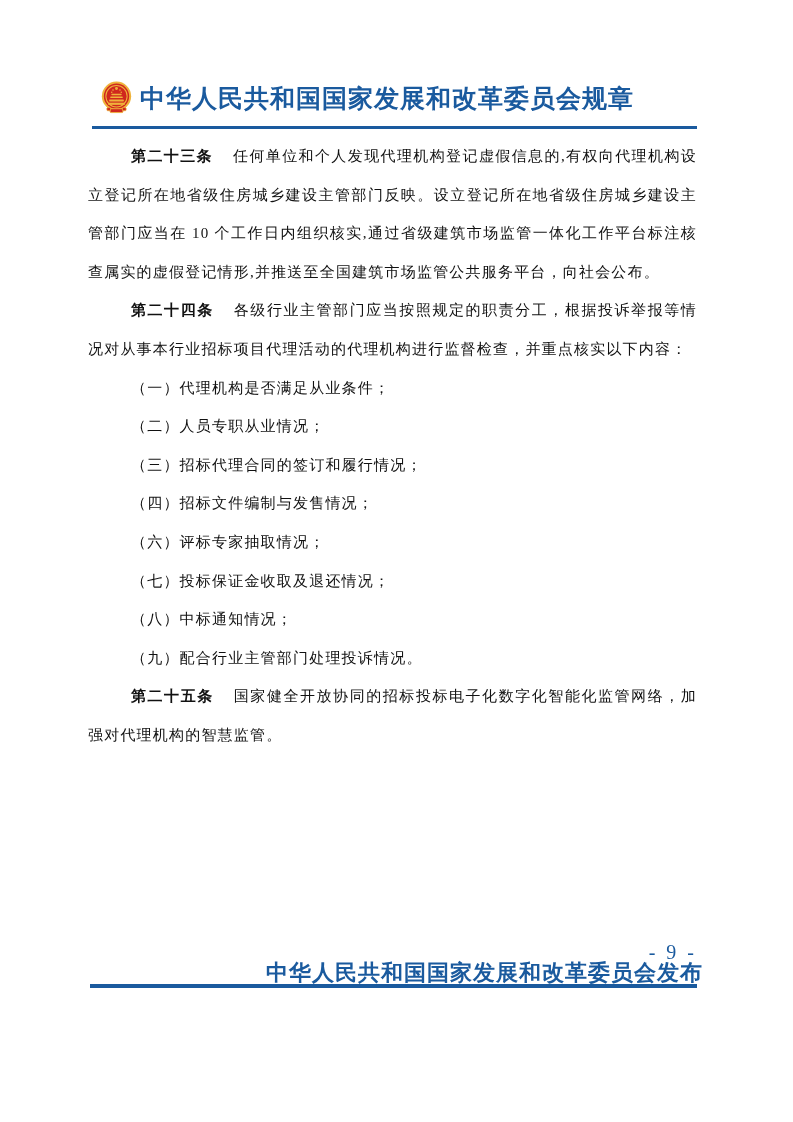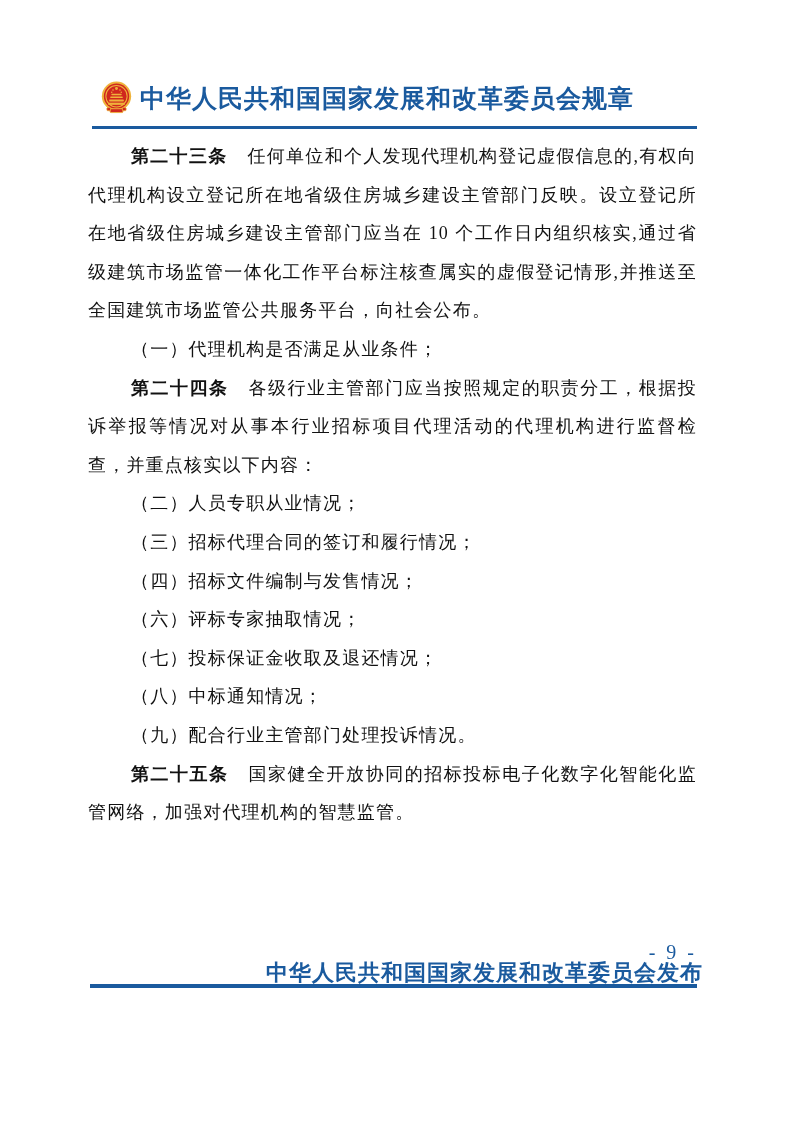--- a/index.html
+++ b/index.html
@@ -33,7 +33,7 @@
   
   .body{
     position:absolute;left:88px;top:137px;width:609px;
-    font-size:18px;line-height:38.6px;color:var(--ink);
+    font-size:15px;line-height:38.6px;color:var(--ink);
     text-align:justify;text-justify:inter-character;
     letter-spacing:1.2px;
   }

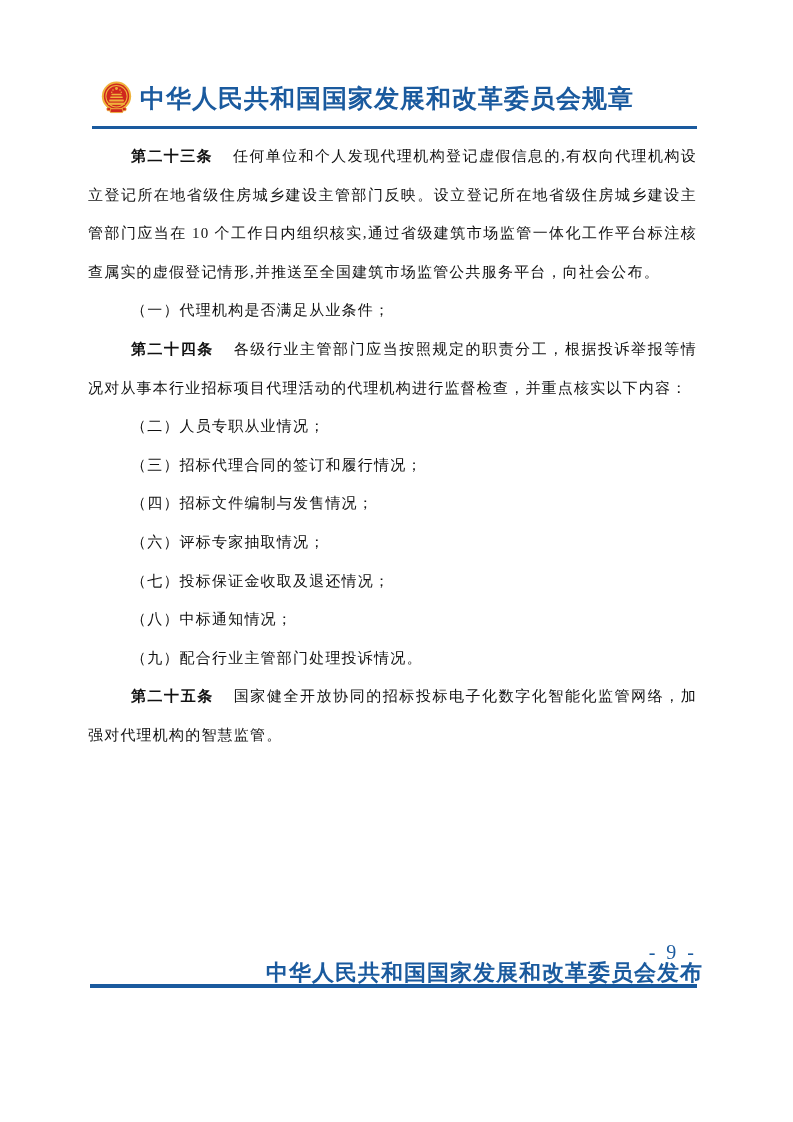--- a/index.html
+++ b/index.html
@@ -93,9 +93,9 @@
   <main class="body">
     <p><span class="article-label">第二十三条</span><span>任何单位和个人发现代理机构登记虚假信息的,有权向代理机构设立登记所在地省级住房城乡建设主管部门反映。设立登记所在地省级住房城乡建设主管部门应当在 10 个工作日内组织核实,通过省级建筑市场监管一体化工作平台标注核查属实的虚假登记情形,并推送至全国建筑市场监管公共服务平台，向社会公布。</span></p>
 
+    <p><span class="article-label">第二十四条</span><span>各级行业主管部门应当按照规定的职责分工，根据投诉举报等情况对从事本行业招标项目代理活动的代理机构进行监督检查，并重点核实以下内容：</span></p>
+
     <p>（一）代理机构是否满足从业条件；</p>
-
-    <p><span class="article-label">第二十四条</span><span>各级行业主管部门应当按照规定的职责分工，根据投诉举报等情况对从事本行业招标项目代理活动的代理机构进行监督检查，并重点核实以下内容：</span></p>
     <p>（二）人员专职从业情况；</p>
     <p>（三）招标代理合同的签订和履行情况；</p>
     <p>（四）招标文件编制与发售情况；</p>

